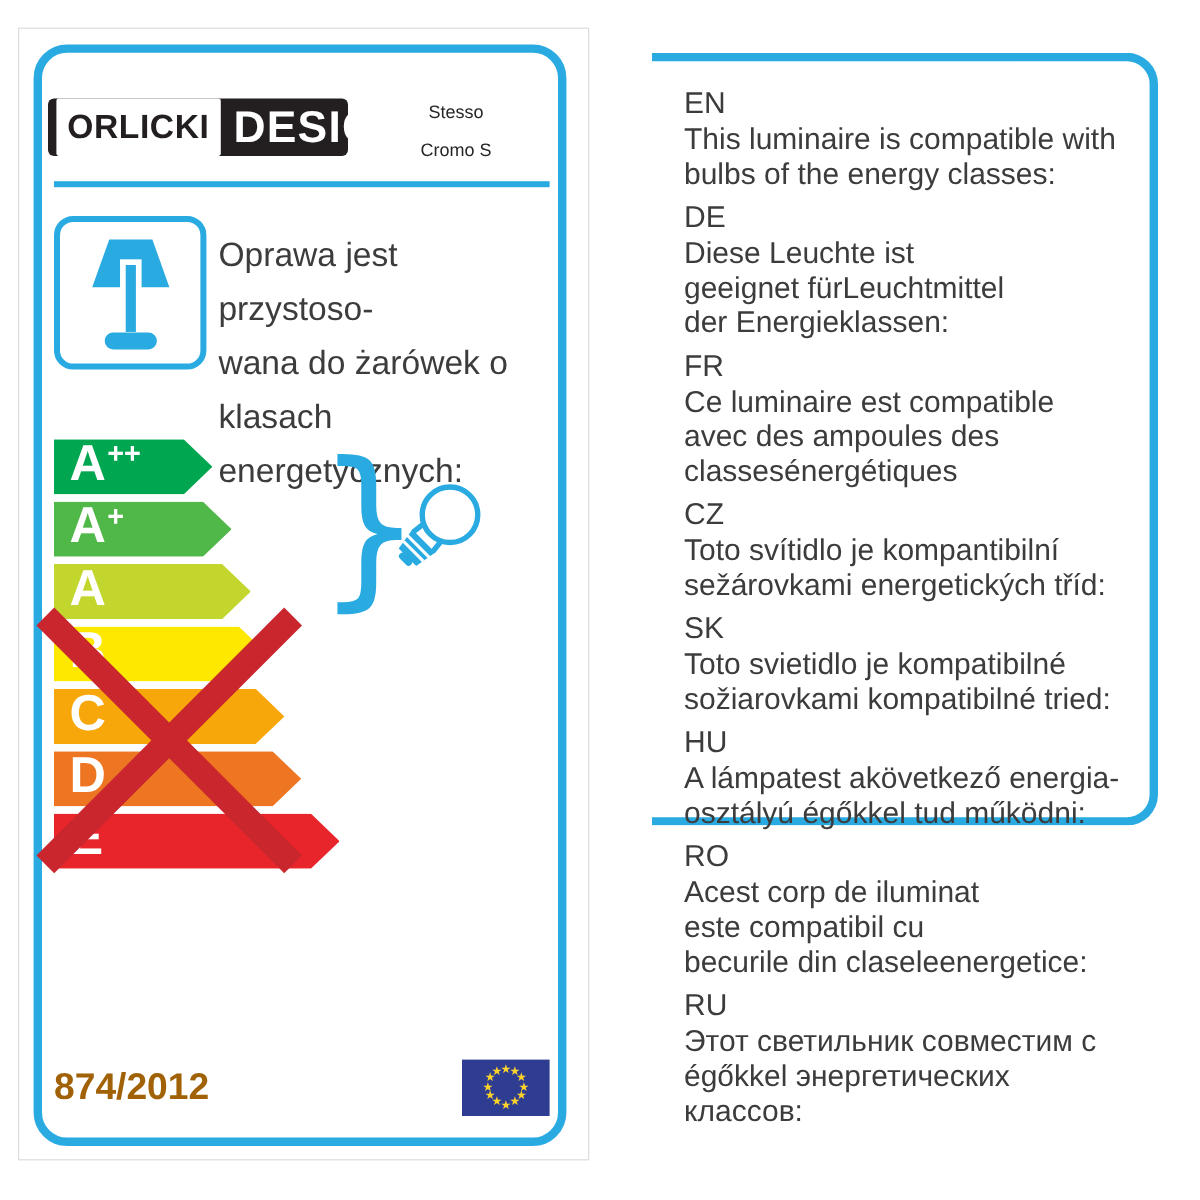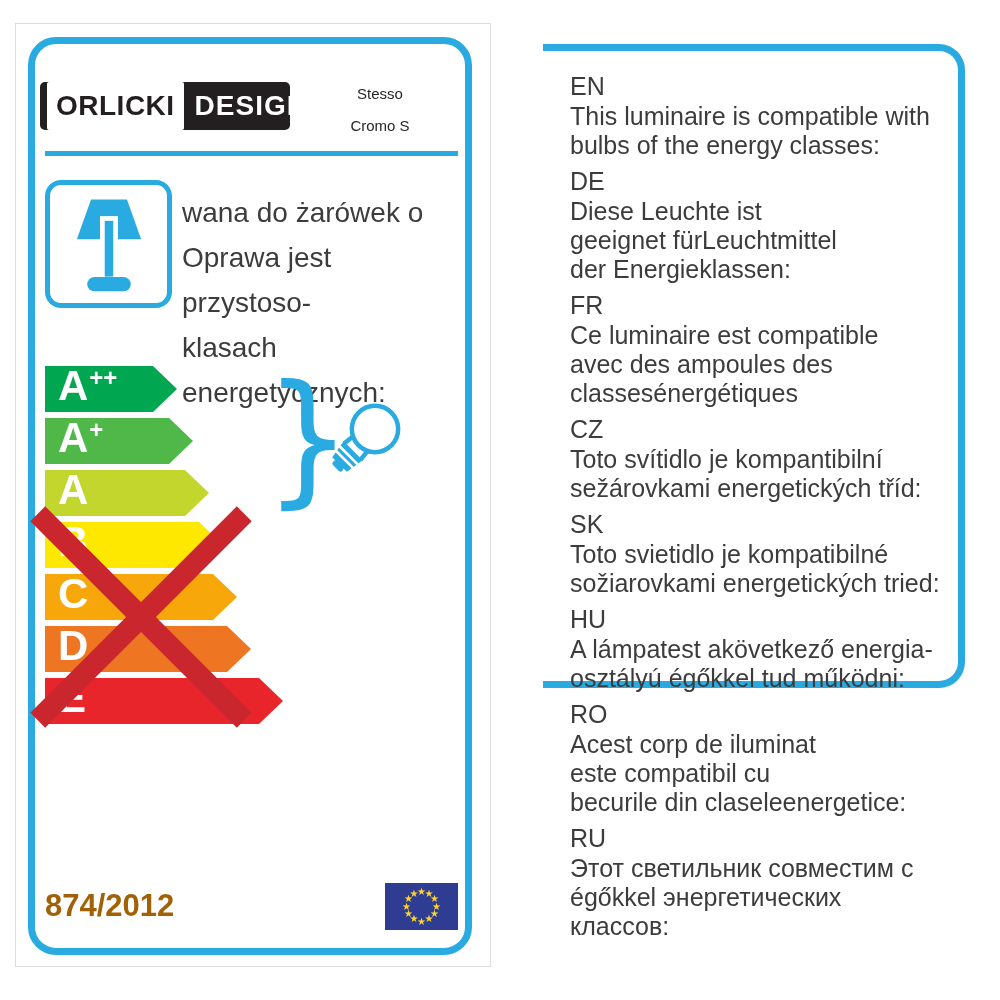--- a/index.html
+++ b/index.html
@@ -20,7 +20,7 @@
   .logo{left:40px;top:82px;width:250px;height:48px;background:#231f20;border-radius:5px;display:flex;align-items:center;}
   .logo-white{margin-left:7px;background:#fff;height:48px;display:flex;align-items:center;padding:12px 9px;border-radius:2px;}
   .logo-orlicki{font-size:28px;font-weight:bold;color:#231f20;letter-spacing:.5px;}
-  .logo-design{color:#fff;font-size:28px;font-weight:bold;margin-left:11px;letter-spacing:1px;}
+  .logo-design{color:#fff;font-size:37px;font-weight:bold;margin-left:11px;letter-spacing:1px;}
 
   .product-name{left:298px;top:78px;width:164px;text-align:center;font-size:15px;line-height:32px;color:#262626;}
 

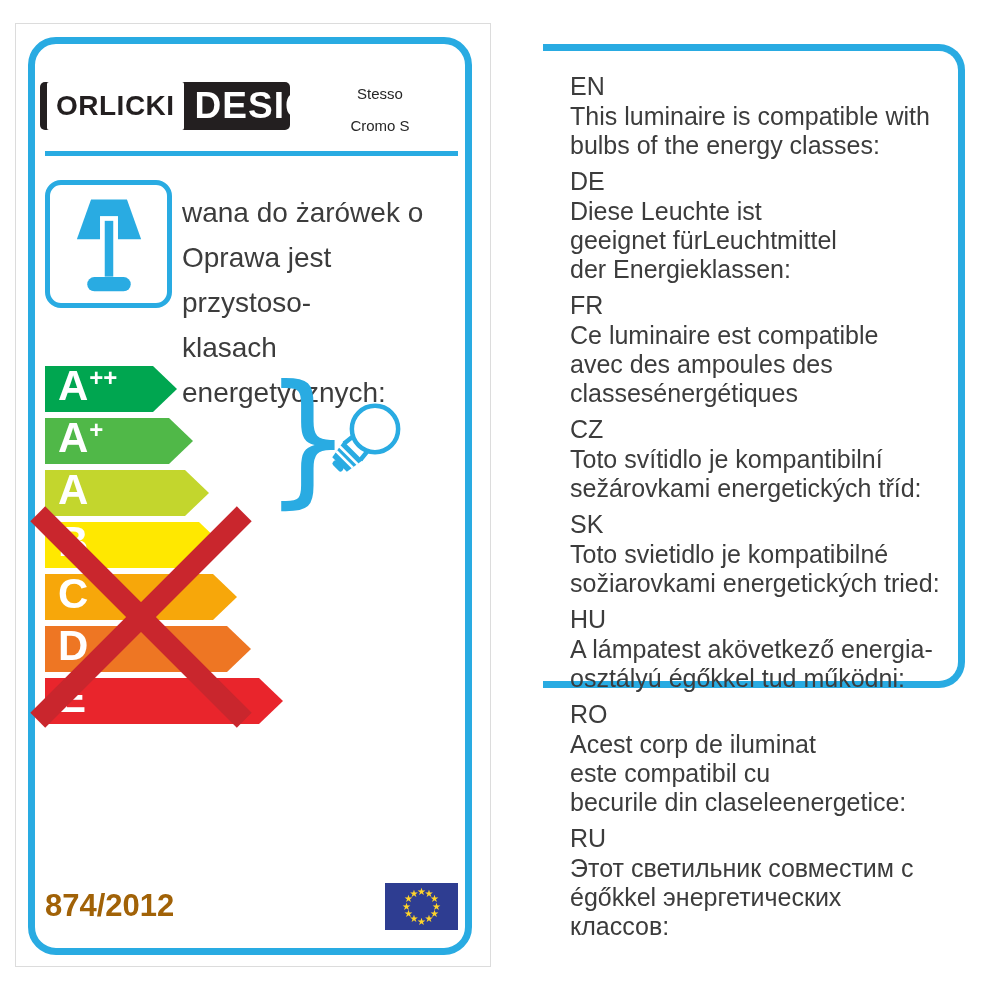--- a/index.html
+++ b/index.html
@@ -89,8 +89,8 @@
   </div>
 
   <div class="abs notice">
+    <div>Oprawa jest przystoso-</div>
     <div>wana do żarówek o</div>
-    <div>Oprawa jest przystoso-</div>
     <div>klasach energetycznych:</div>
   </div>
 

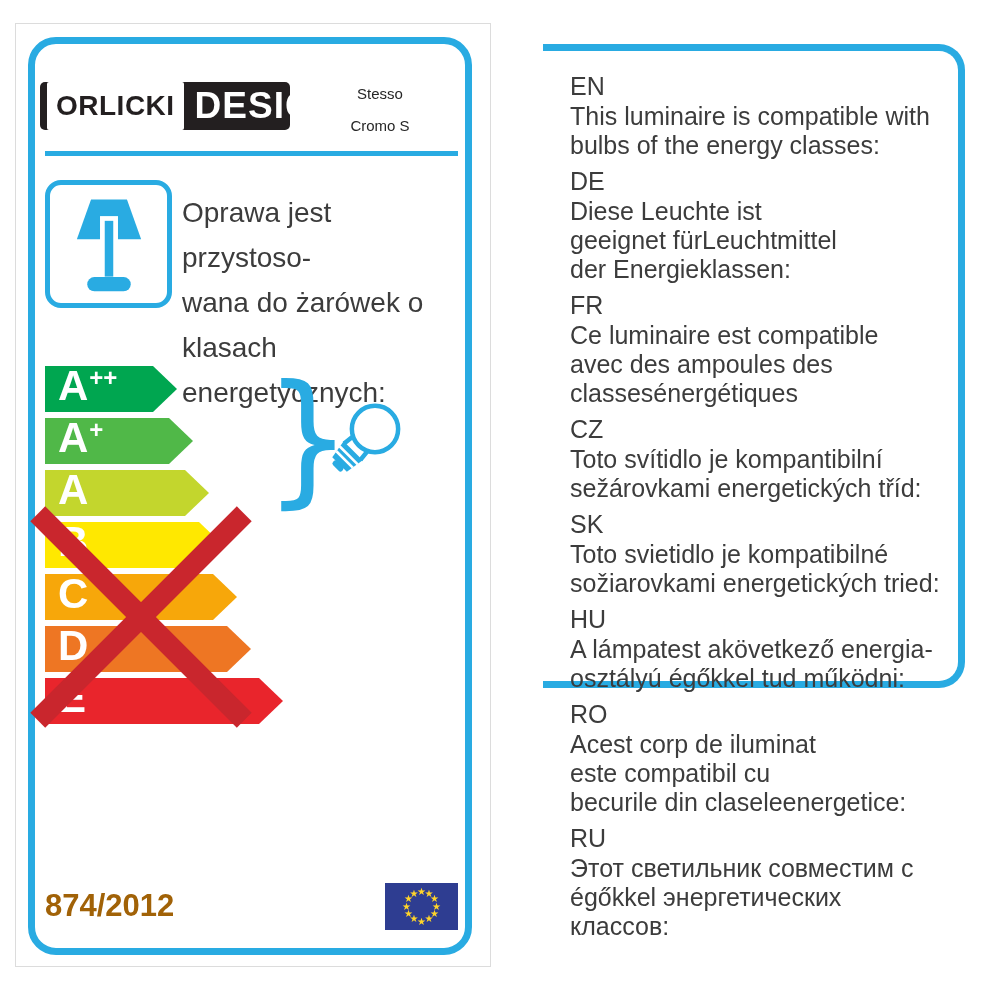--- a/index.html
+++ b/index.html
@@ -198,7 +198,7 @@
         <div class="lang-code">SK</div>
         <div class="lang-lines">
           <div>Toto svietidlo je kompatibilné</div>
-          <div>sožiarovkami energetických tried:</div>
+          <div>sožiarovkami kompatibilné tried:</div>
         </div>
       </div>
 

